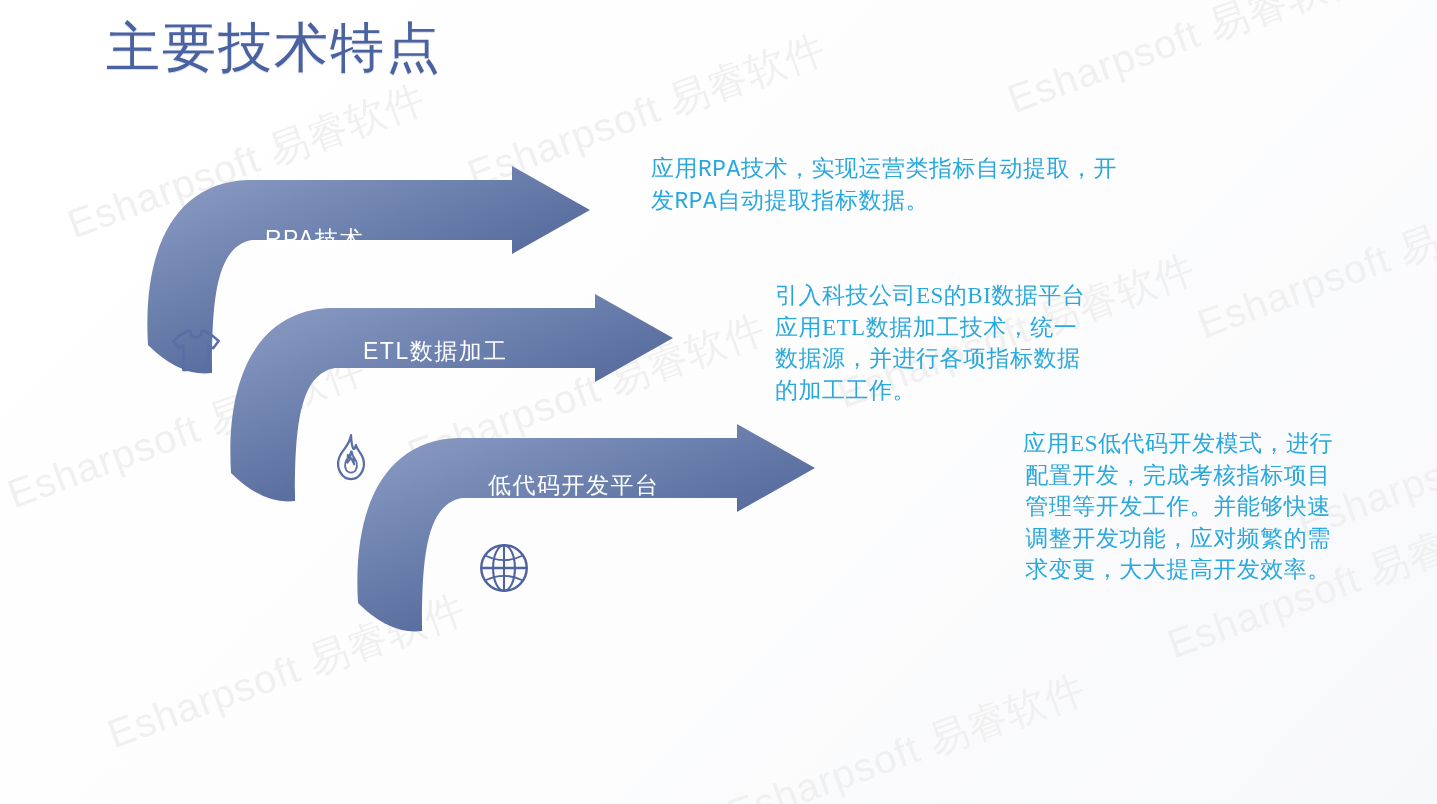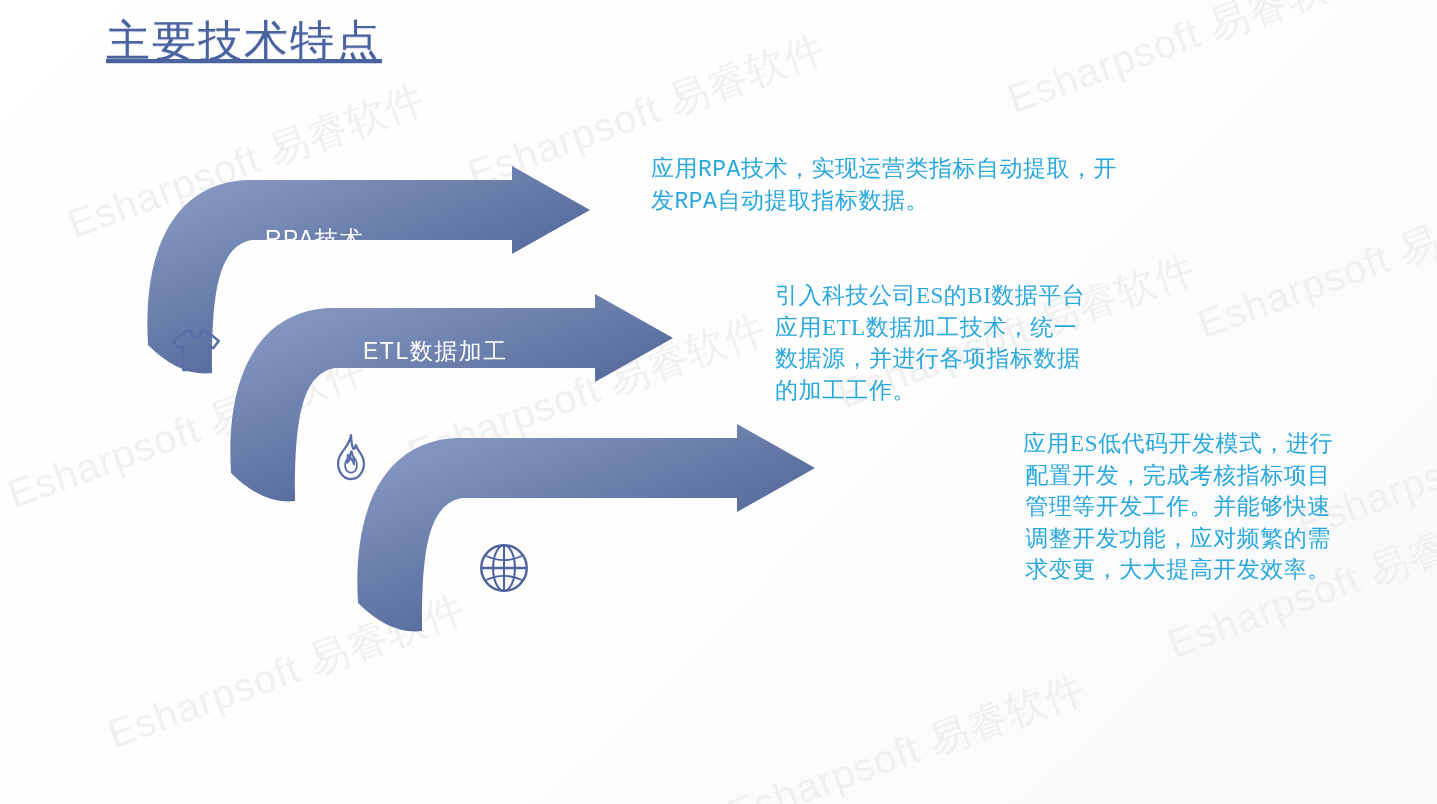--- a/index.html
+++ b/index.html
@@ -49,14 +49,13 @@
     left: 106px;
     top: 16px;
     font-family: "Liberation Sans", sans-serif;
-    font-size: 44px;
+    font-size: 54px;
     line-height: 1.15;
     font-weight: 400;
     color: #4a63a0;
     letter-spacing: 2px;
     z-index: 30;
     text-shadow: 0 1px 1px rgba(140,150,180,0.35);
-    text-decoration: underline;
   }
 
   

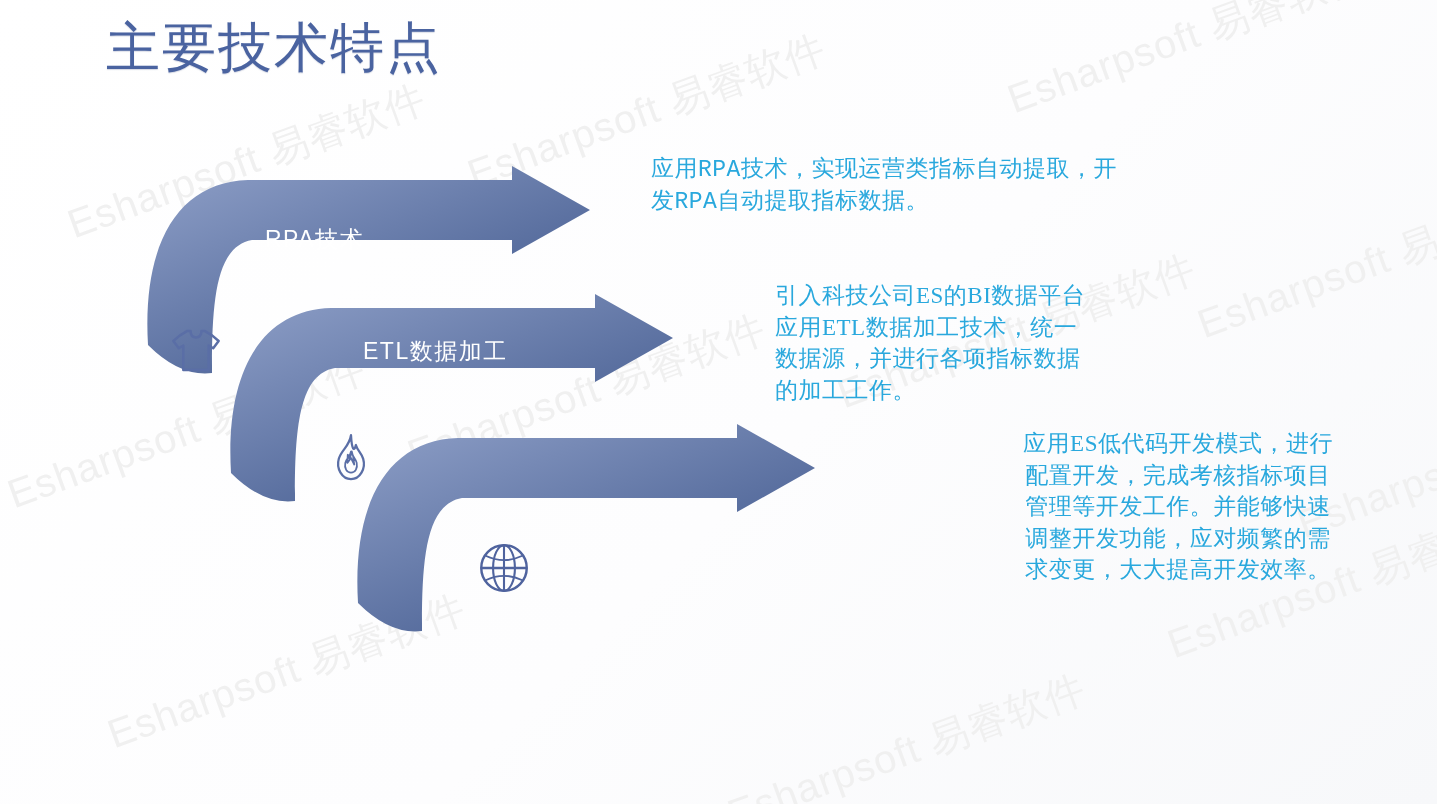--- a/index.html
+++ b/index.html
@@ -148,6 +148,7 @@
         </defs>
         <path d="M 118 2 L 397 2 L 397 -12 L 475 32 L 397 76 L 397 62 L 122 62 C 88 68 82 116 82 187 L 82 195 Q 50 199 18 167 C 12 66 48 4 118 2 Z" fill="url(#agrad-2)"></path>
       </svg>
+      <div class="arrow-label" style="left: 488px; top: 470px;">低代码开发平台</div>
     </div>
 
   <div id="icon-layer">

